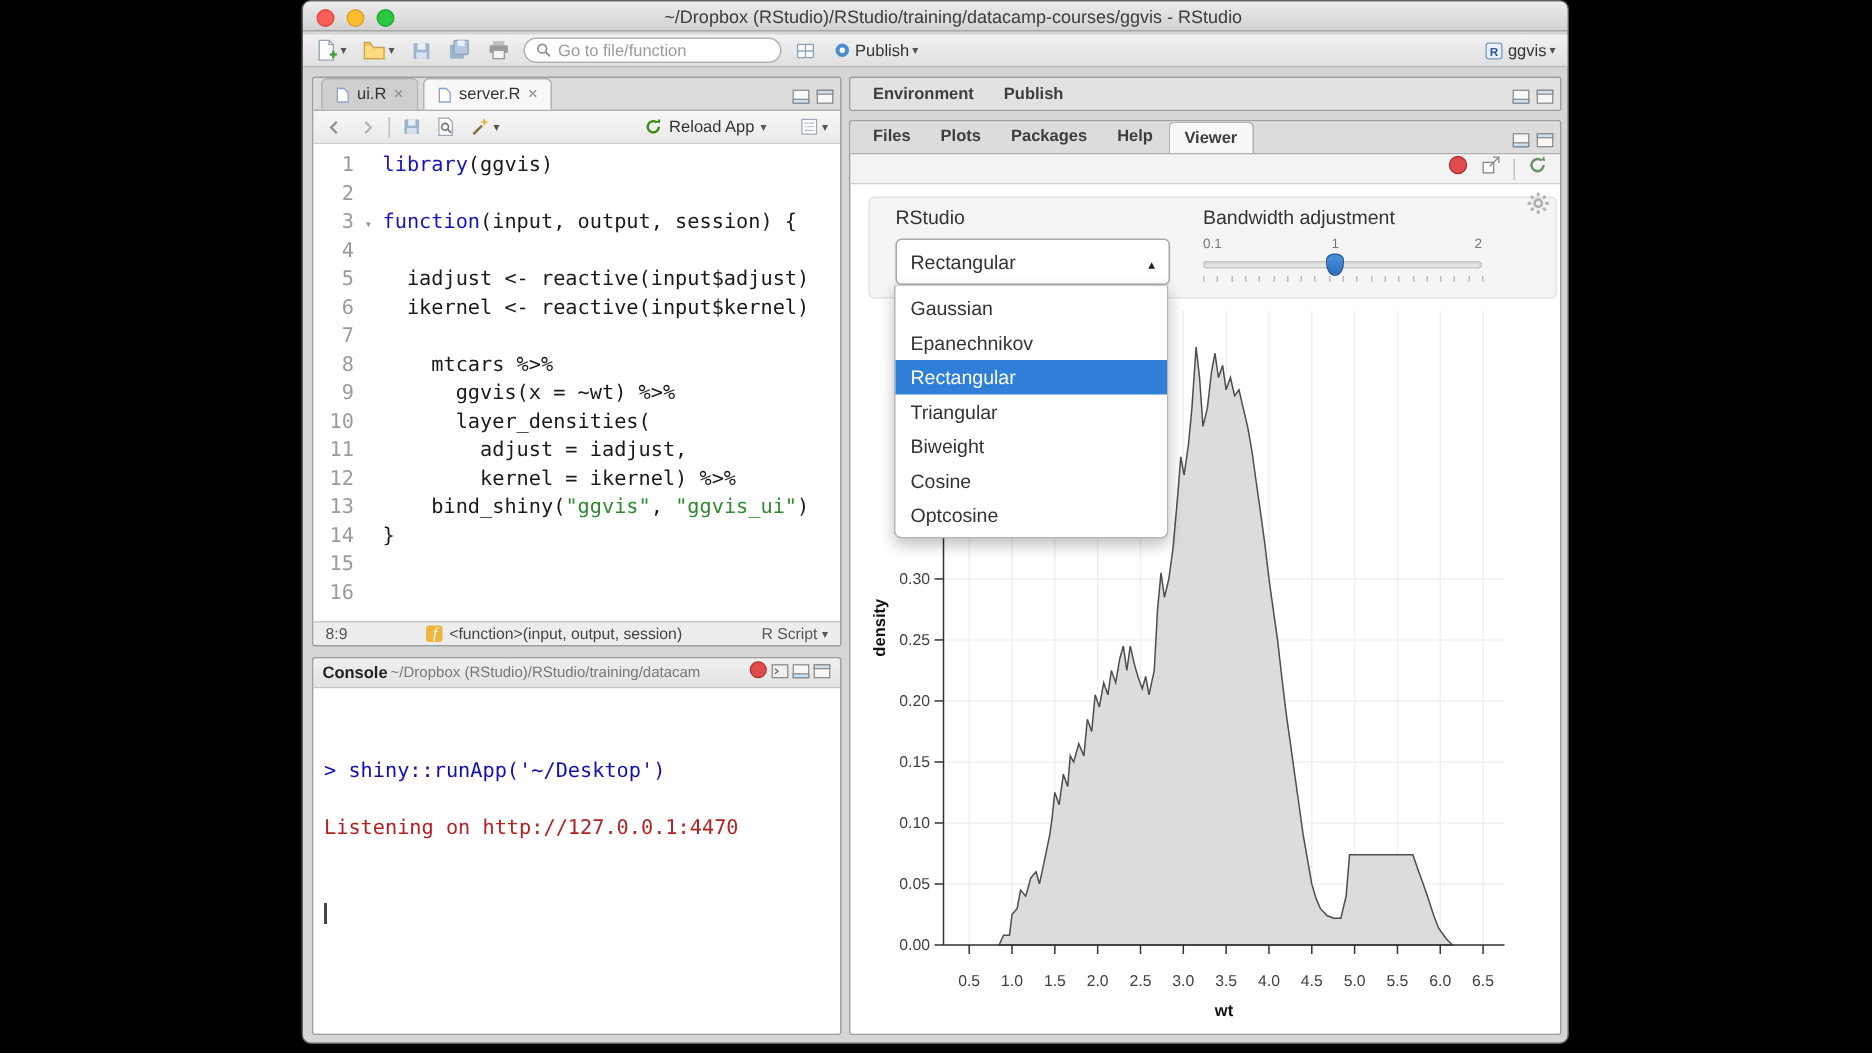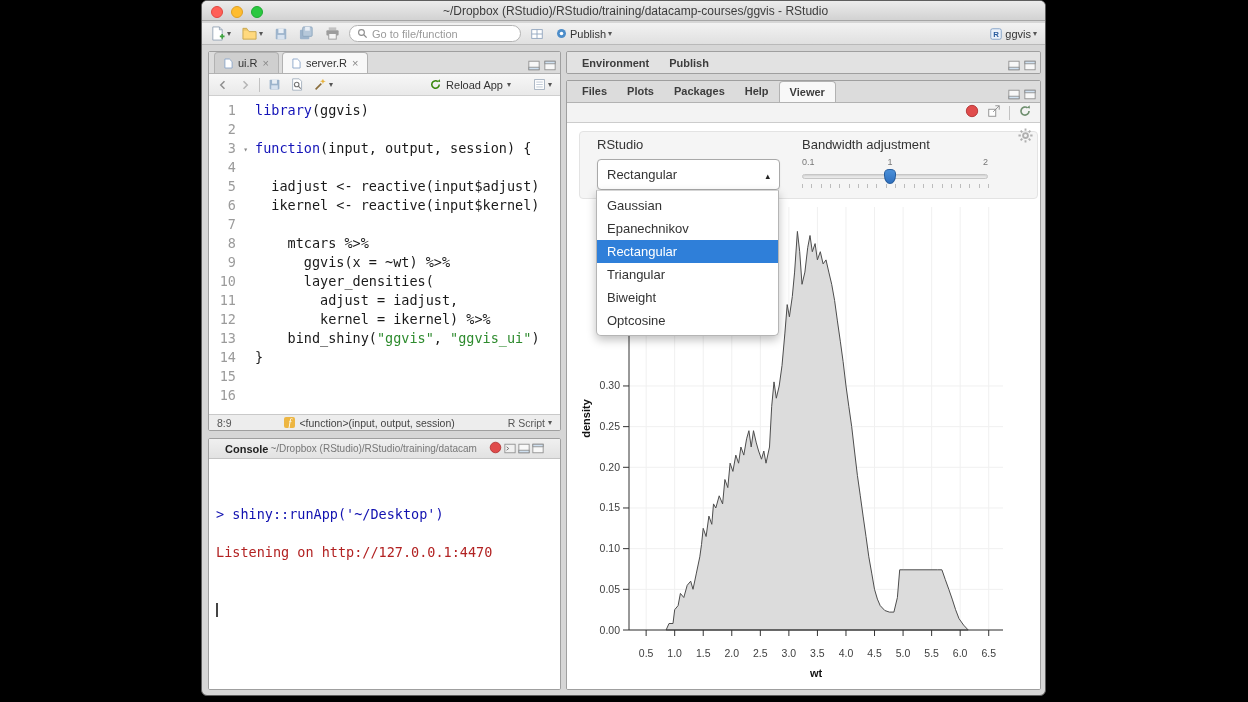--- a/index.html
+++ b/index.html
@@ -545,6 +545,7 @@
             <div class="dd-item selected">Rectangular</div>
             <div class="dd-item">Triangular</div>
             <div class="dd-item">Biweight</div>
+            <div class="dd-item">Cosine</div>
             <div class="dd-item">Optcosine</div>
           </div>
       </div>

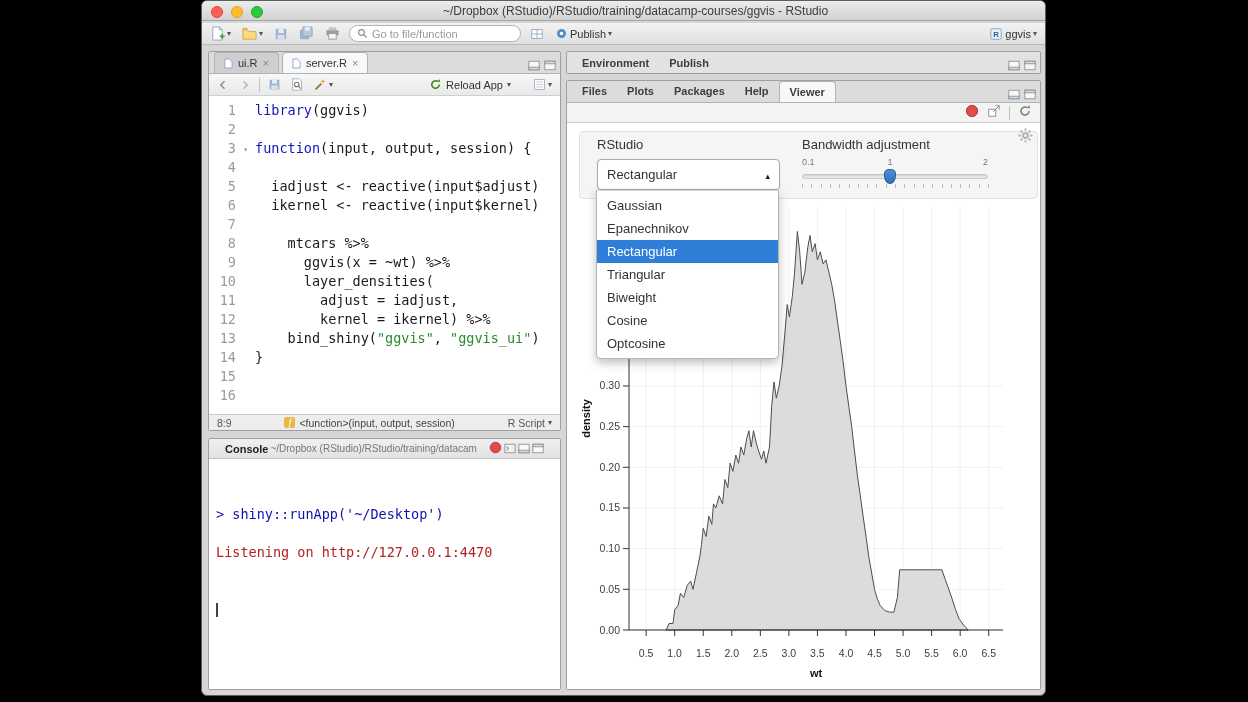--- a/index.html
+++ b/index.html
@@ -81,7 +81,7 @@
 
   
   .console-header { height:20px; background:linear-gradient(#f0f0f0,#e2e2e2); border-bottom:1px solid #c4c4c4;
-                    display:flex; align-items:center; padding:0 16px; gap:2px; }
+                    display:flex; align-items:center; padding:0 6px; gap:2px; }
   .console-title { font-size:11px; font-weight:bold; color:#222; }
   .console-path { flex:1; font-size:10px; color:#777; white-space:nowrap; overflow:hidden; }
   .console-body { position:absolute; top:20px; left:0; right:0; bottom:0; background:#fff;

